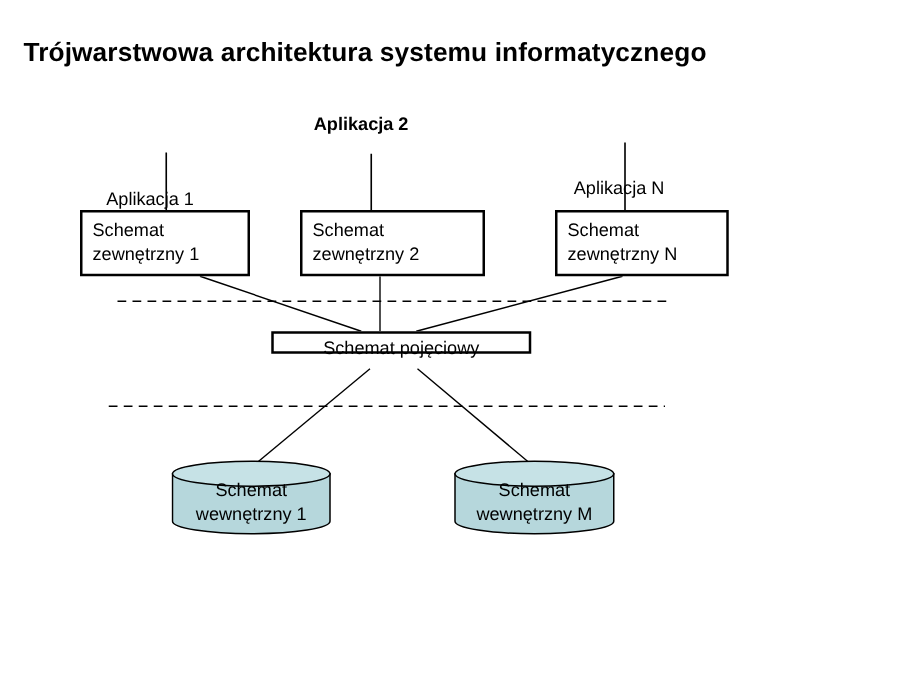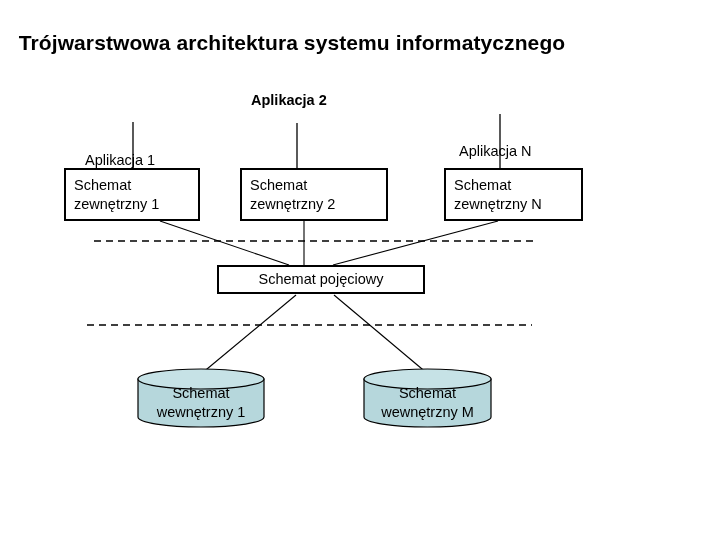--- a/index.html
+++ b/index.html
@@ -74,7 +74,7 @@
     text-align: center;
     white-space: nowrap;
   }
-  #conceptual-box { left: 217px; top: 265px; width: 208px; height: 29px; }
+  #conceptual-box { left: 217px; top: 265px; width: 208px; height: 18px; }
 
   .cylinder {
     position: absolute;

